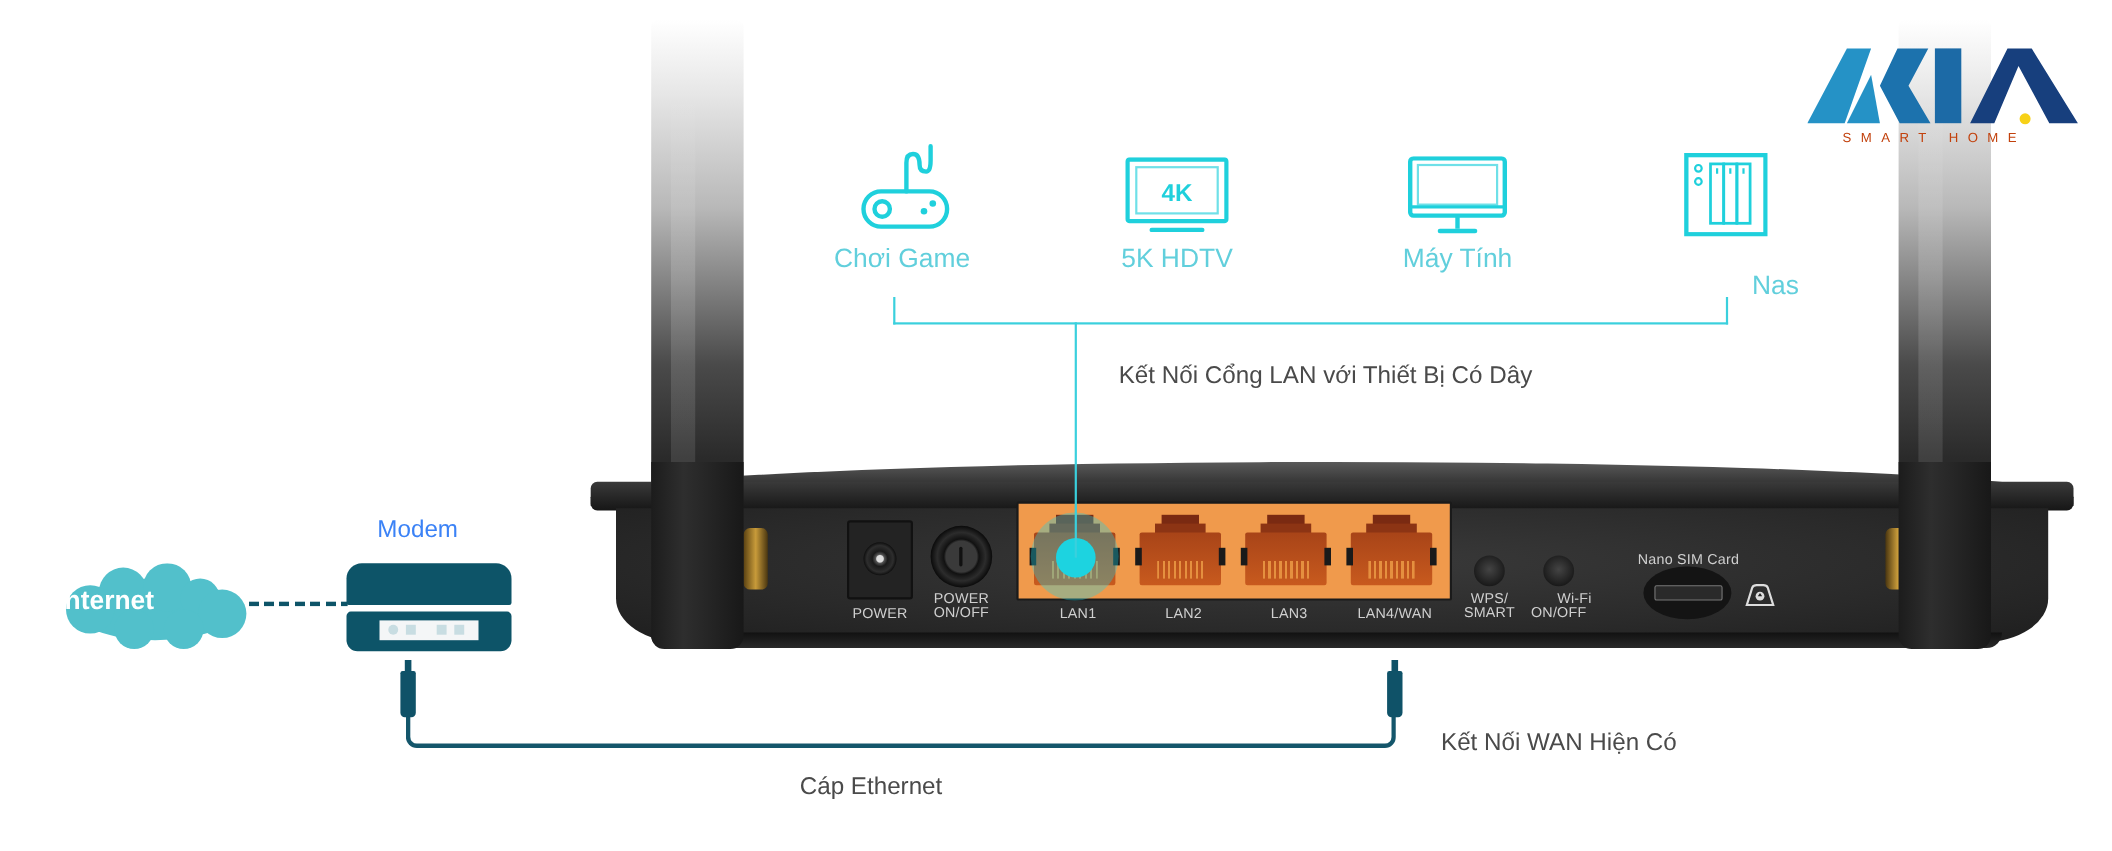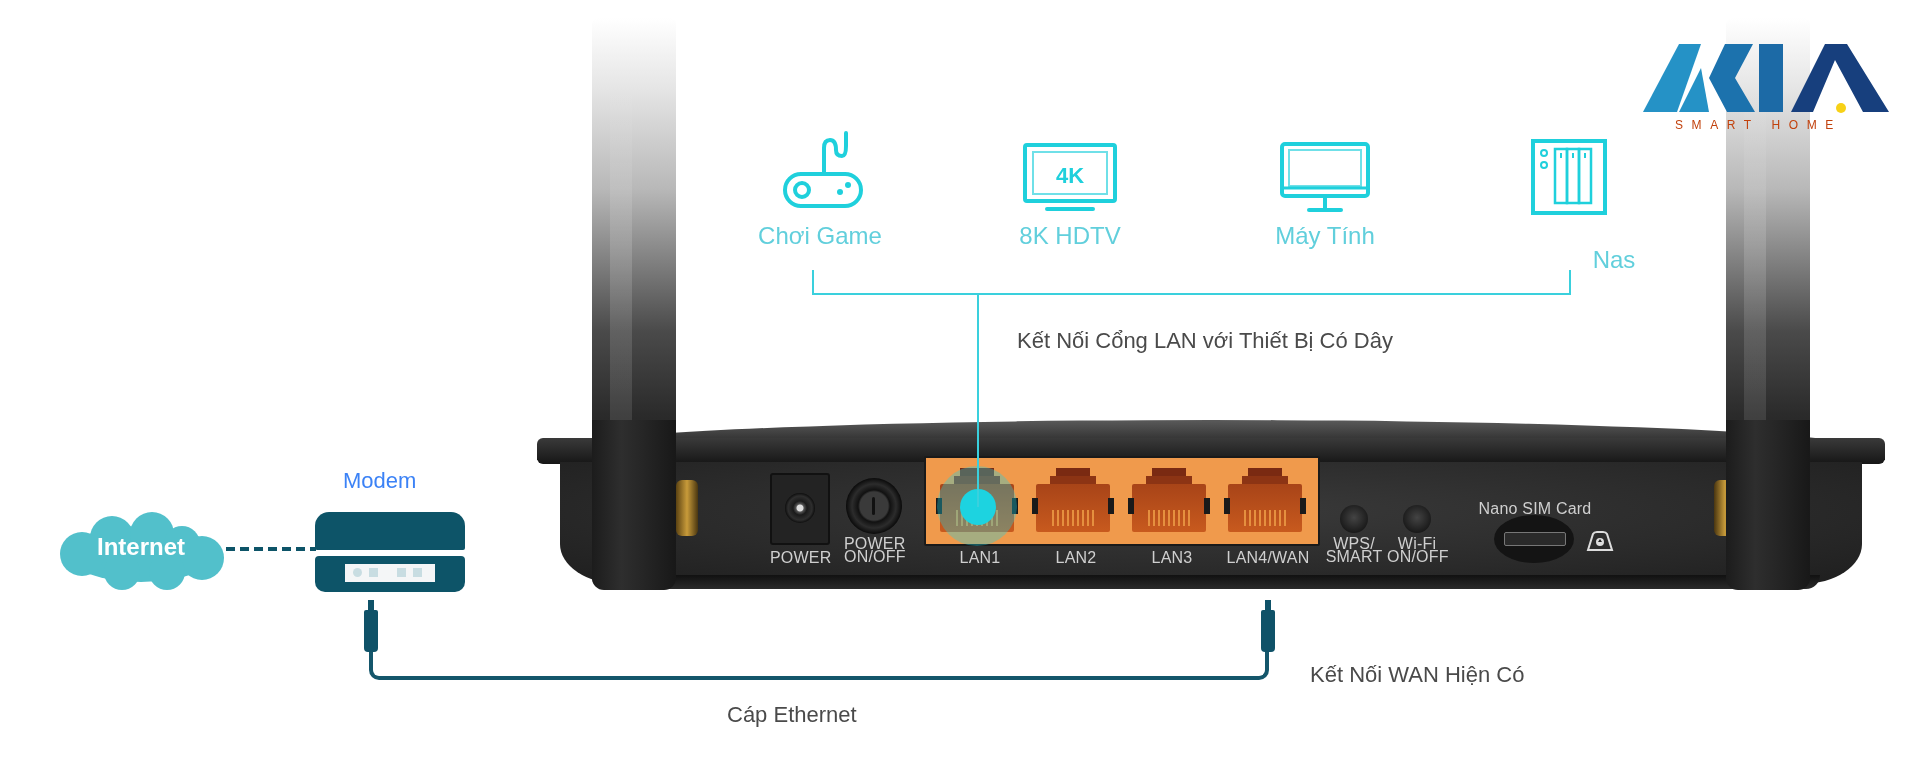--- a/index.html
+++ b/index.html
@@ -272,7 +272,7 @@
   <text x="47" y="40" text-anchor="middle" font-family="Liberation Sans, sans-serif" font-weight="bold" font-size="22" fill="#1fd0dc">4K</text>
   <rect x="22" y="64" width="50" height="4" rx="2" fill="#1fd0dc"></rect>
 </svg>
-<div class="device-label" style="left:960px; top:222px;">8K HDTV</div>
+<div class="device-label" style="left:960px; top:222px;">5K HDTV</div>
 
 <svg class="device-icon" style="left:1280px; top:142px;" width="90" height="74" viewBox="0 0 90 74">
   <rect x="2" y="2" width="86" height="52" rx="3" fill="none" stroke="#1fd0dc" stroke-width="4"></rect>

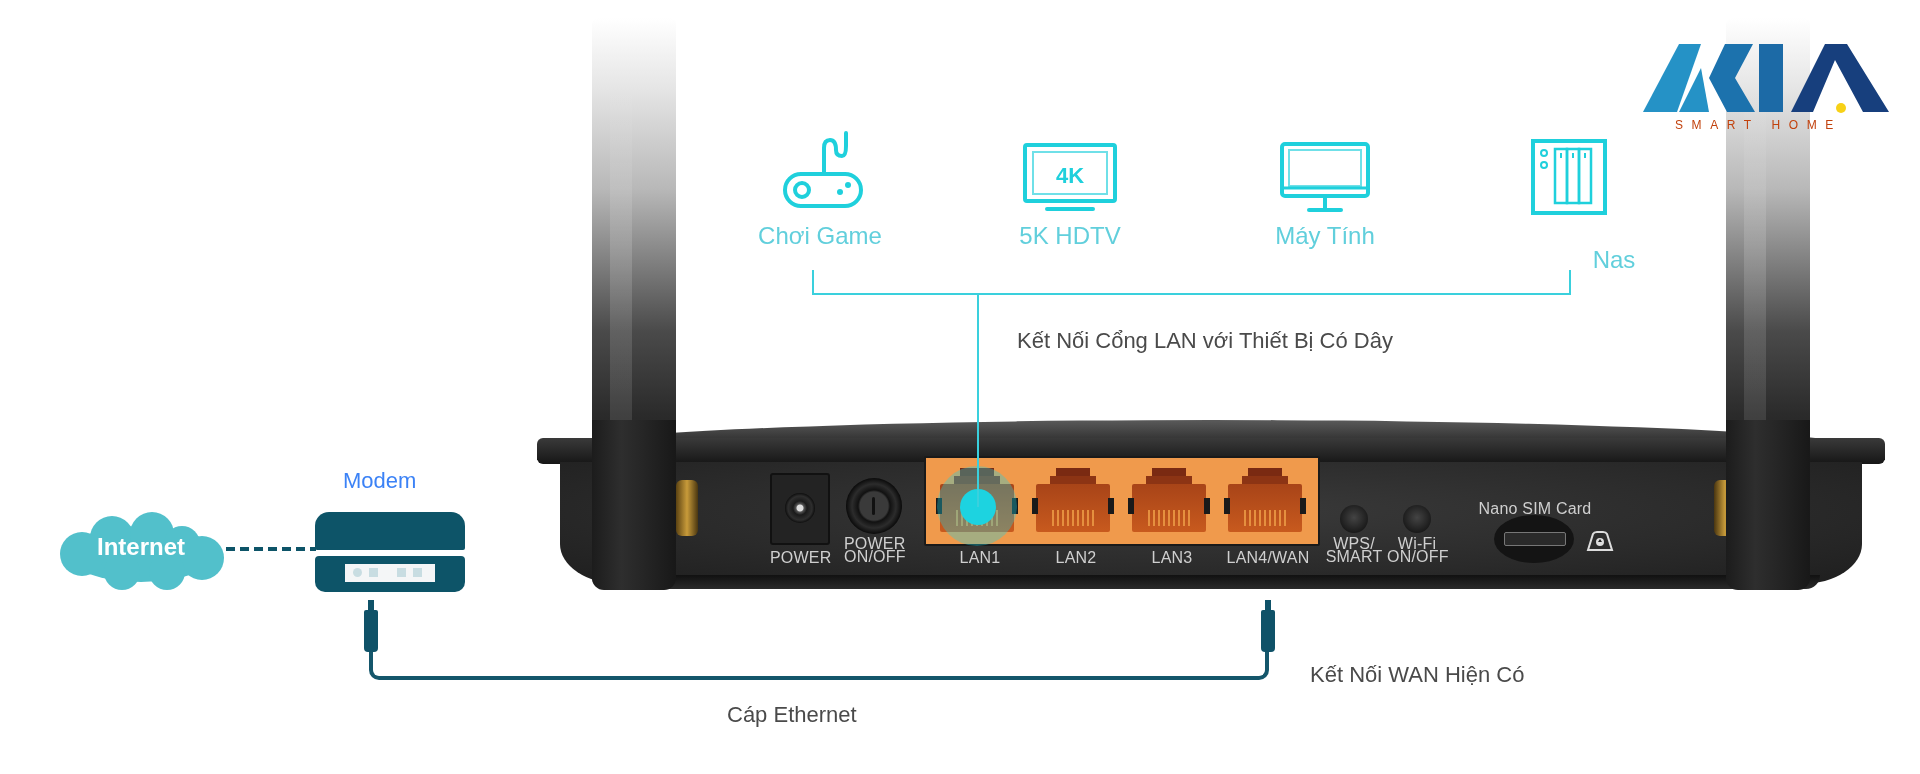--- a/index.html
+++ b/index.html
@@ -40,7 +40,7 @@
   }
 
   .port-label {
-    position: absolute; color: #cfcfcf; font-size: 16px; line-height: 12px; text-align: center;
+    position: absolute; color: #cfcfcf; font-size: 13px; line-height: 12px; text-align: center;
     letter-spacing: 0.2px;
   }
 

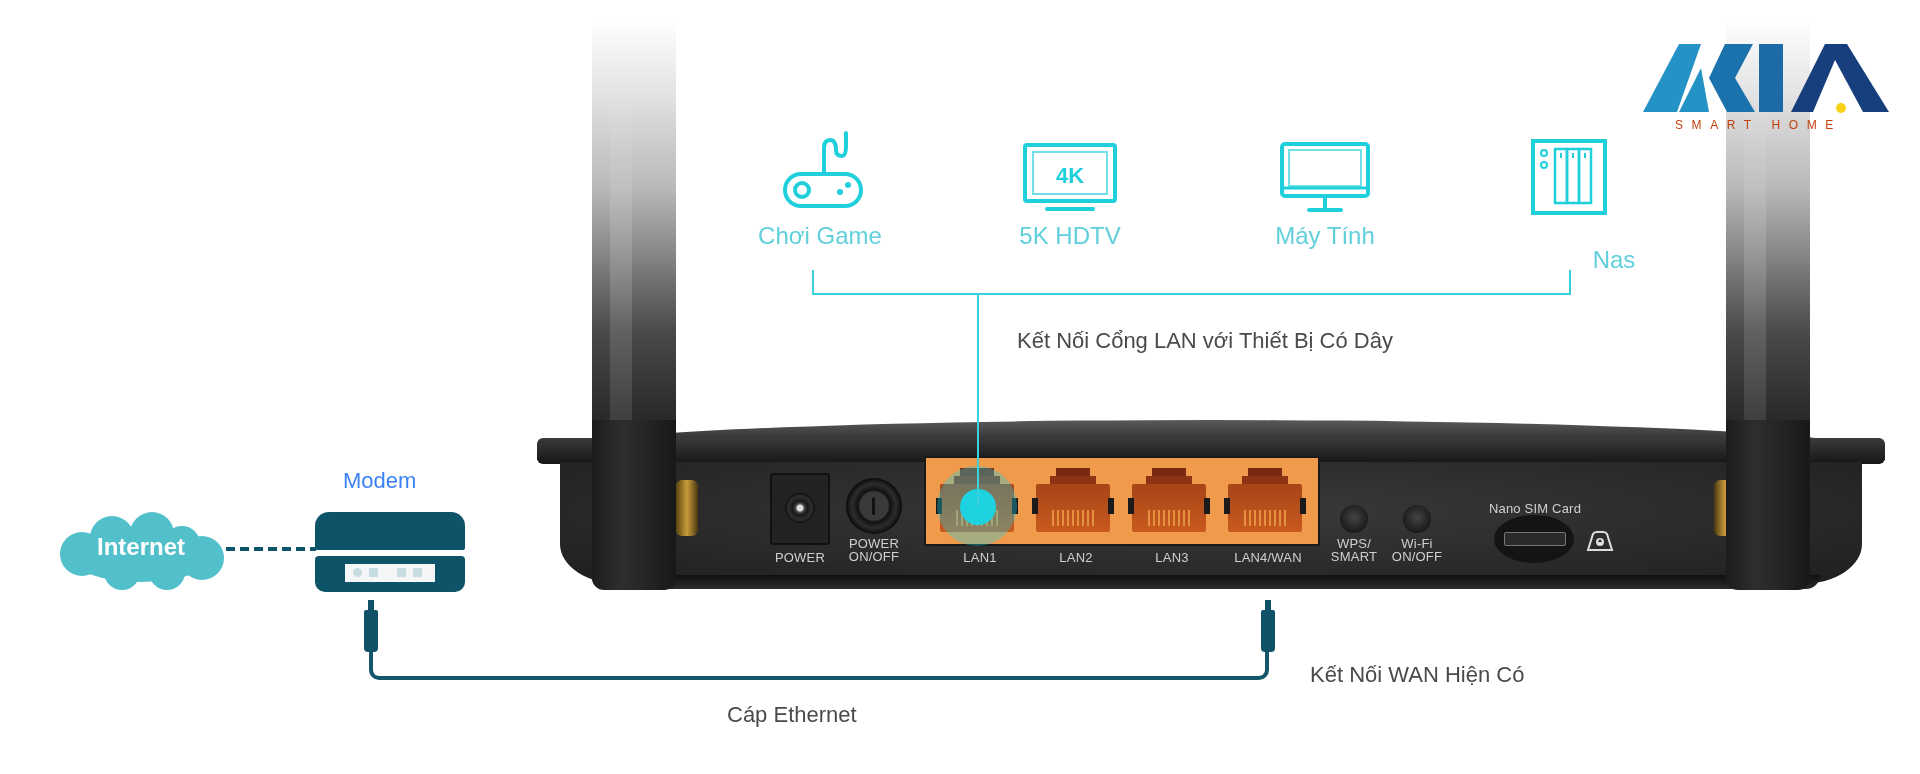--- a/index.html
+++ b/index.html
@@ -154,7 +154,7 @@
 
   .cloud { position: absolute; left: 52px; top: 512px; width: 178px; height: 80px; }
   .cloud-text {
-    position: absolute; left: 52px; top: 532px; width: 178px; text-align: center;
+    position: absolute; left: 52px; top: 532px; width: 178px; text-align: left;
     color: #ffffff; font-weight: bold; font-size: 24px; line-height: 30px;
   }
   .dash-line {

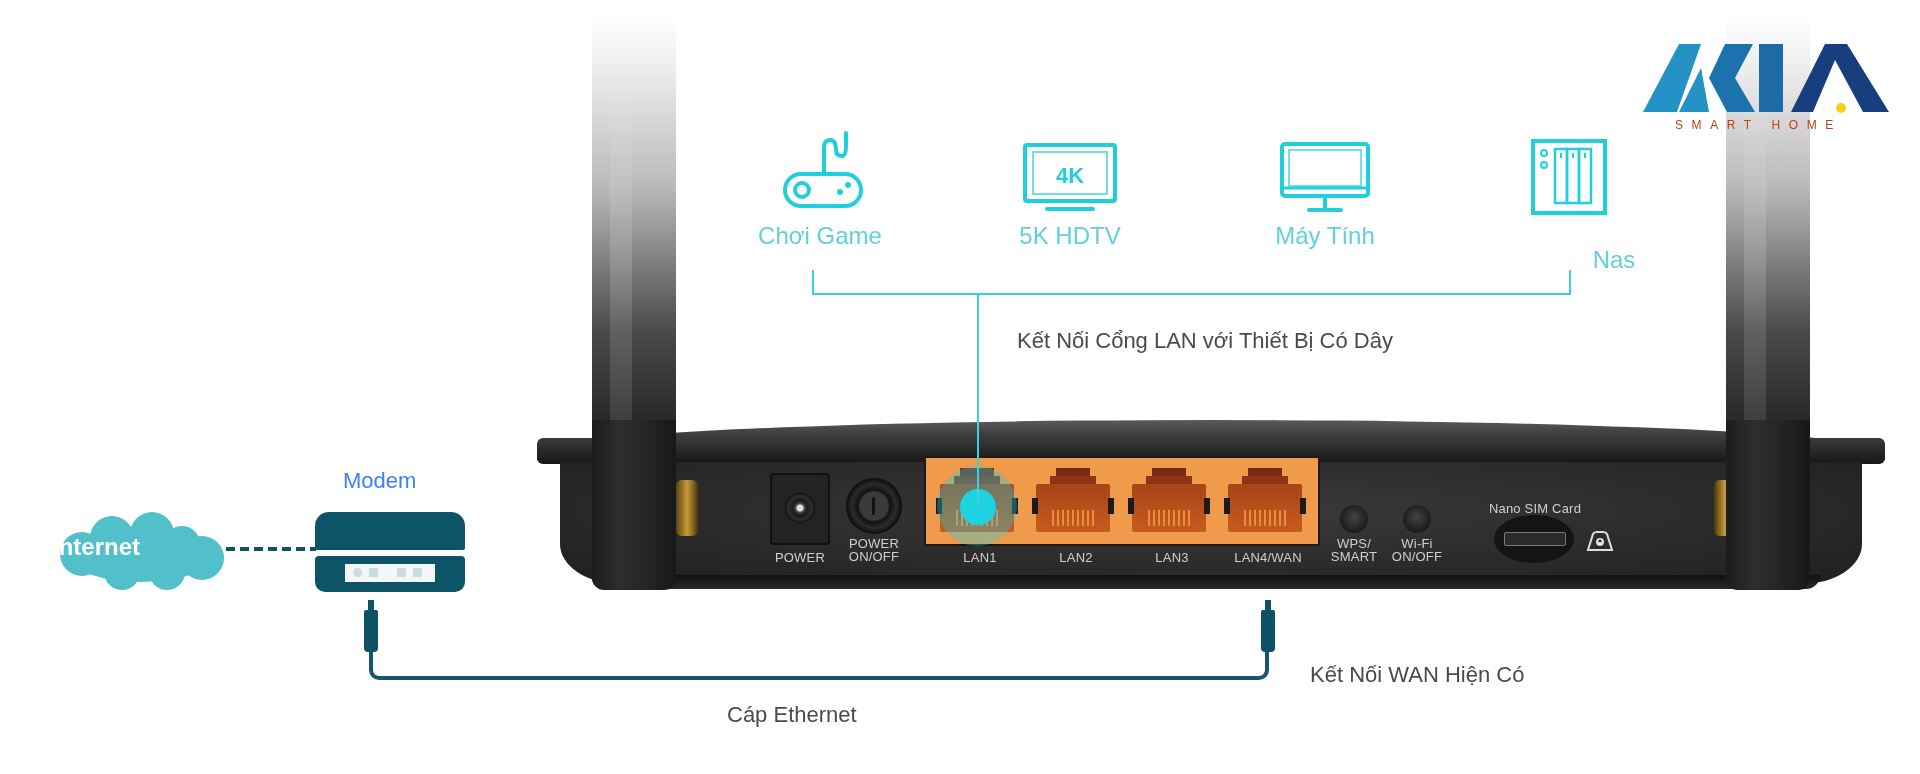--- a/index.html
+++ b/index.html
@@ -243,7 +243,7 @@
   <div class="port-label" style="left:1324px; top:551px; width:60px;">SMART</div>
 
   <div class="round-btn" style="left:1403px; top:505px;"></div>
-  <div class="port-label" style="left:1387px; top:538px; width:60px;">Wi-Fi</div>
+  <div class="port-label" style="left:1387px; top:538px; width:60px;text-align:right;">Wi-Fi</div>
   <div class="port-label" style="left:1387px; top:551px; width:60px;">ON/OFF</div>
 
   <div class="port-label" style="left:1470px; top:503px; width:130px;">Nano SIM Card</div>

